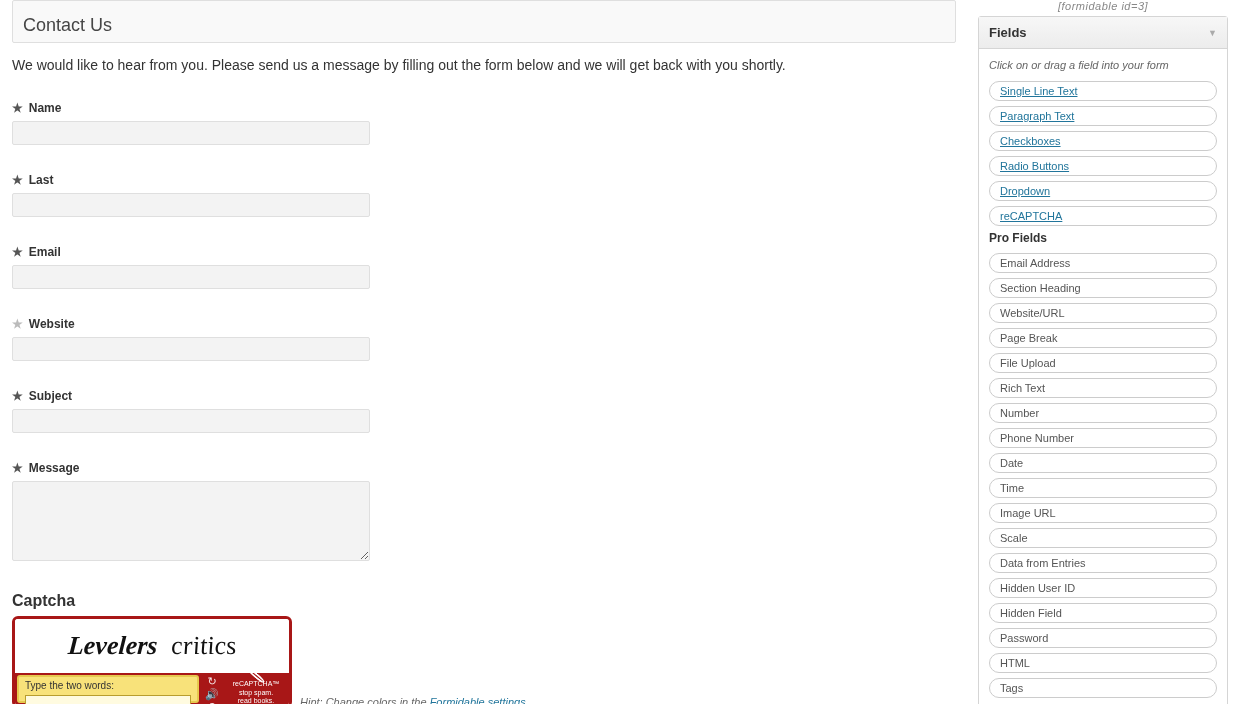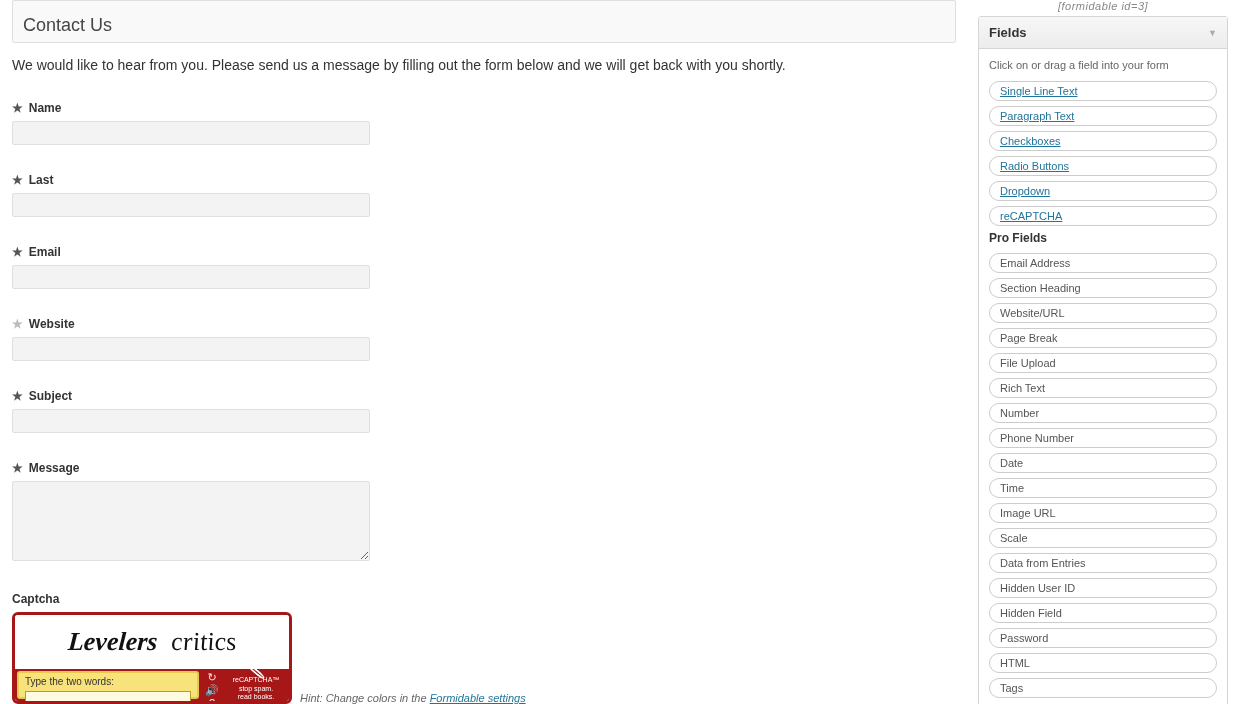--- a/index.html
+++ b/index.html
@@ -39,7 +39,7 @@
     .panel-head h3 { font-size: 13px; font-weight: bold; color: #333; }
     .toggle { color: #aaa; font-size: 9px; }
     .panel-body { padding: 10px; }
-    .panel-hint { font-size: 11px; color: #666; margin-bottom: 10px; }
+    .panel-hint { font-style: italic; font-size: 11px; color: #666; margin-bottom: 10px; }
     .field-pill { border: 1px solid #ccc; border-radius: 10px; padding: 3px 10px; font-size: 11px; margin-bottom: 5px; background: #fff; cursor: pointer; }
     .field-pill a { color: #21759b; text-decoration: underline; }
     .field-pill.pro { color: #555; }

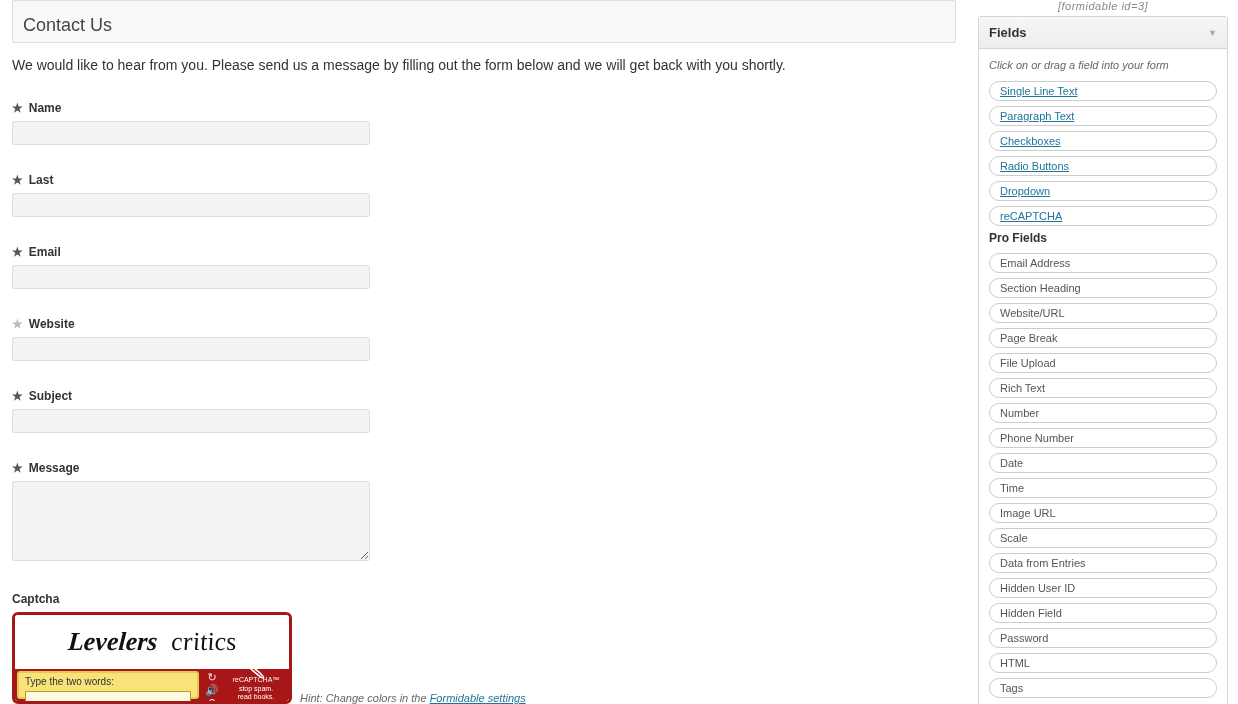--- a/index.html
+++ b/index.html
@@ -15,7 +15,7 @@
     .form-field .notreq { color: #bbb; }
     .text-input { width: 358px; height: 24px; background: #f3f3f3; border: 1px solid #dfdfdf; border-radius: 2px; padding: 0 6px; }
     .textarea { width: 358px; height: 80px; background: #f3f3f3; border: 1px solid #dfdfdf; border-radius: 2px; padding: 4px 6px; resize: both; }
-    .captcha-label { font-weight: bold; font-size: 12px; margin-bottom: 6px; display: block; }
+    .captcha-label { font-weight: bold; font-size: 16px; margin-bottom: 6px; display: block; }
     .captcha-row { display: flex; align-items: flex-end; gap: 8px; }
     .recaptcha { width: 280px; border: 3px solid #a81717; border-radius: 6px; background: #fff; overflow: hidden; }
     .recaptcha-img { height: 54px; background: #fff; display: flex; align-items: center; justify-content: center; gap: 14px; font-family: Georgia, serif; font-size: 26px; color: #111; }

